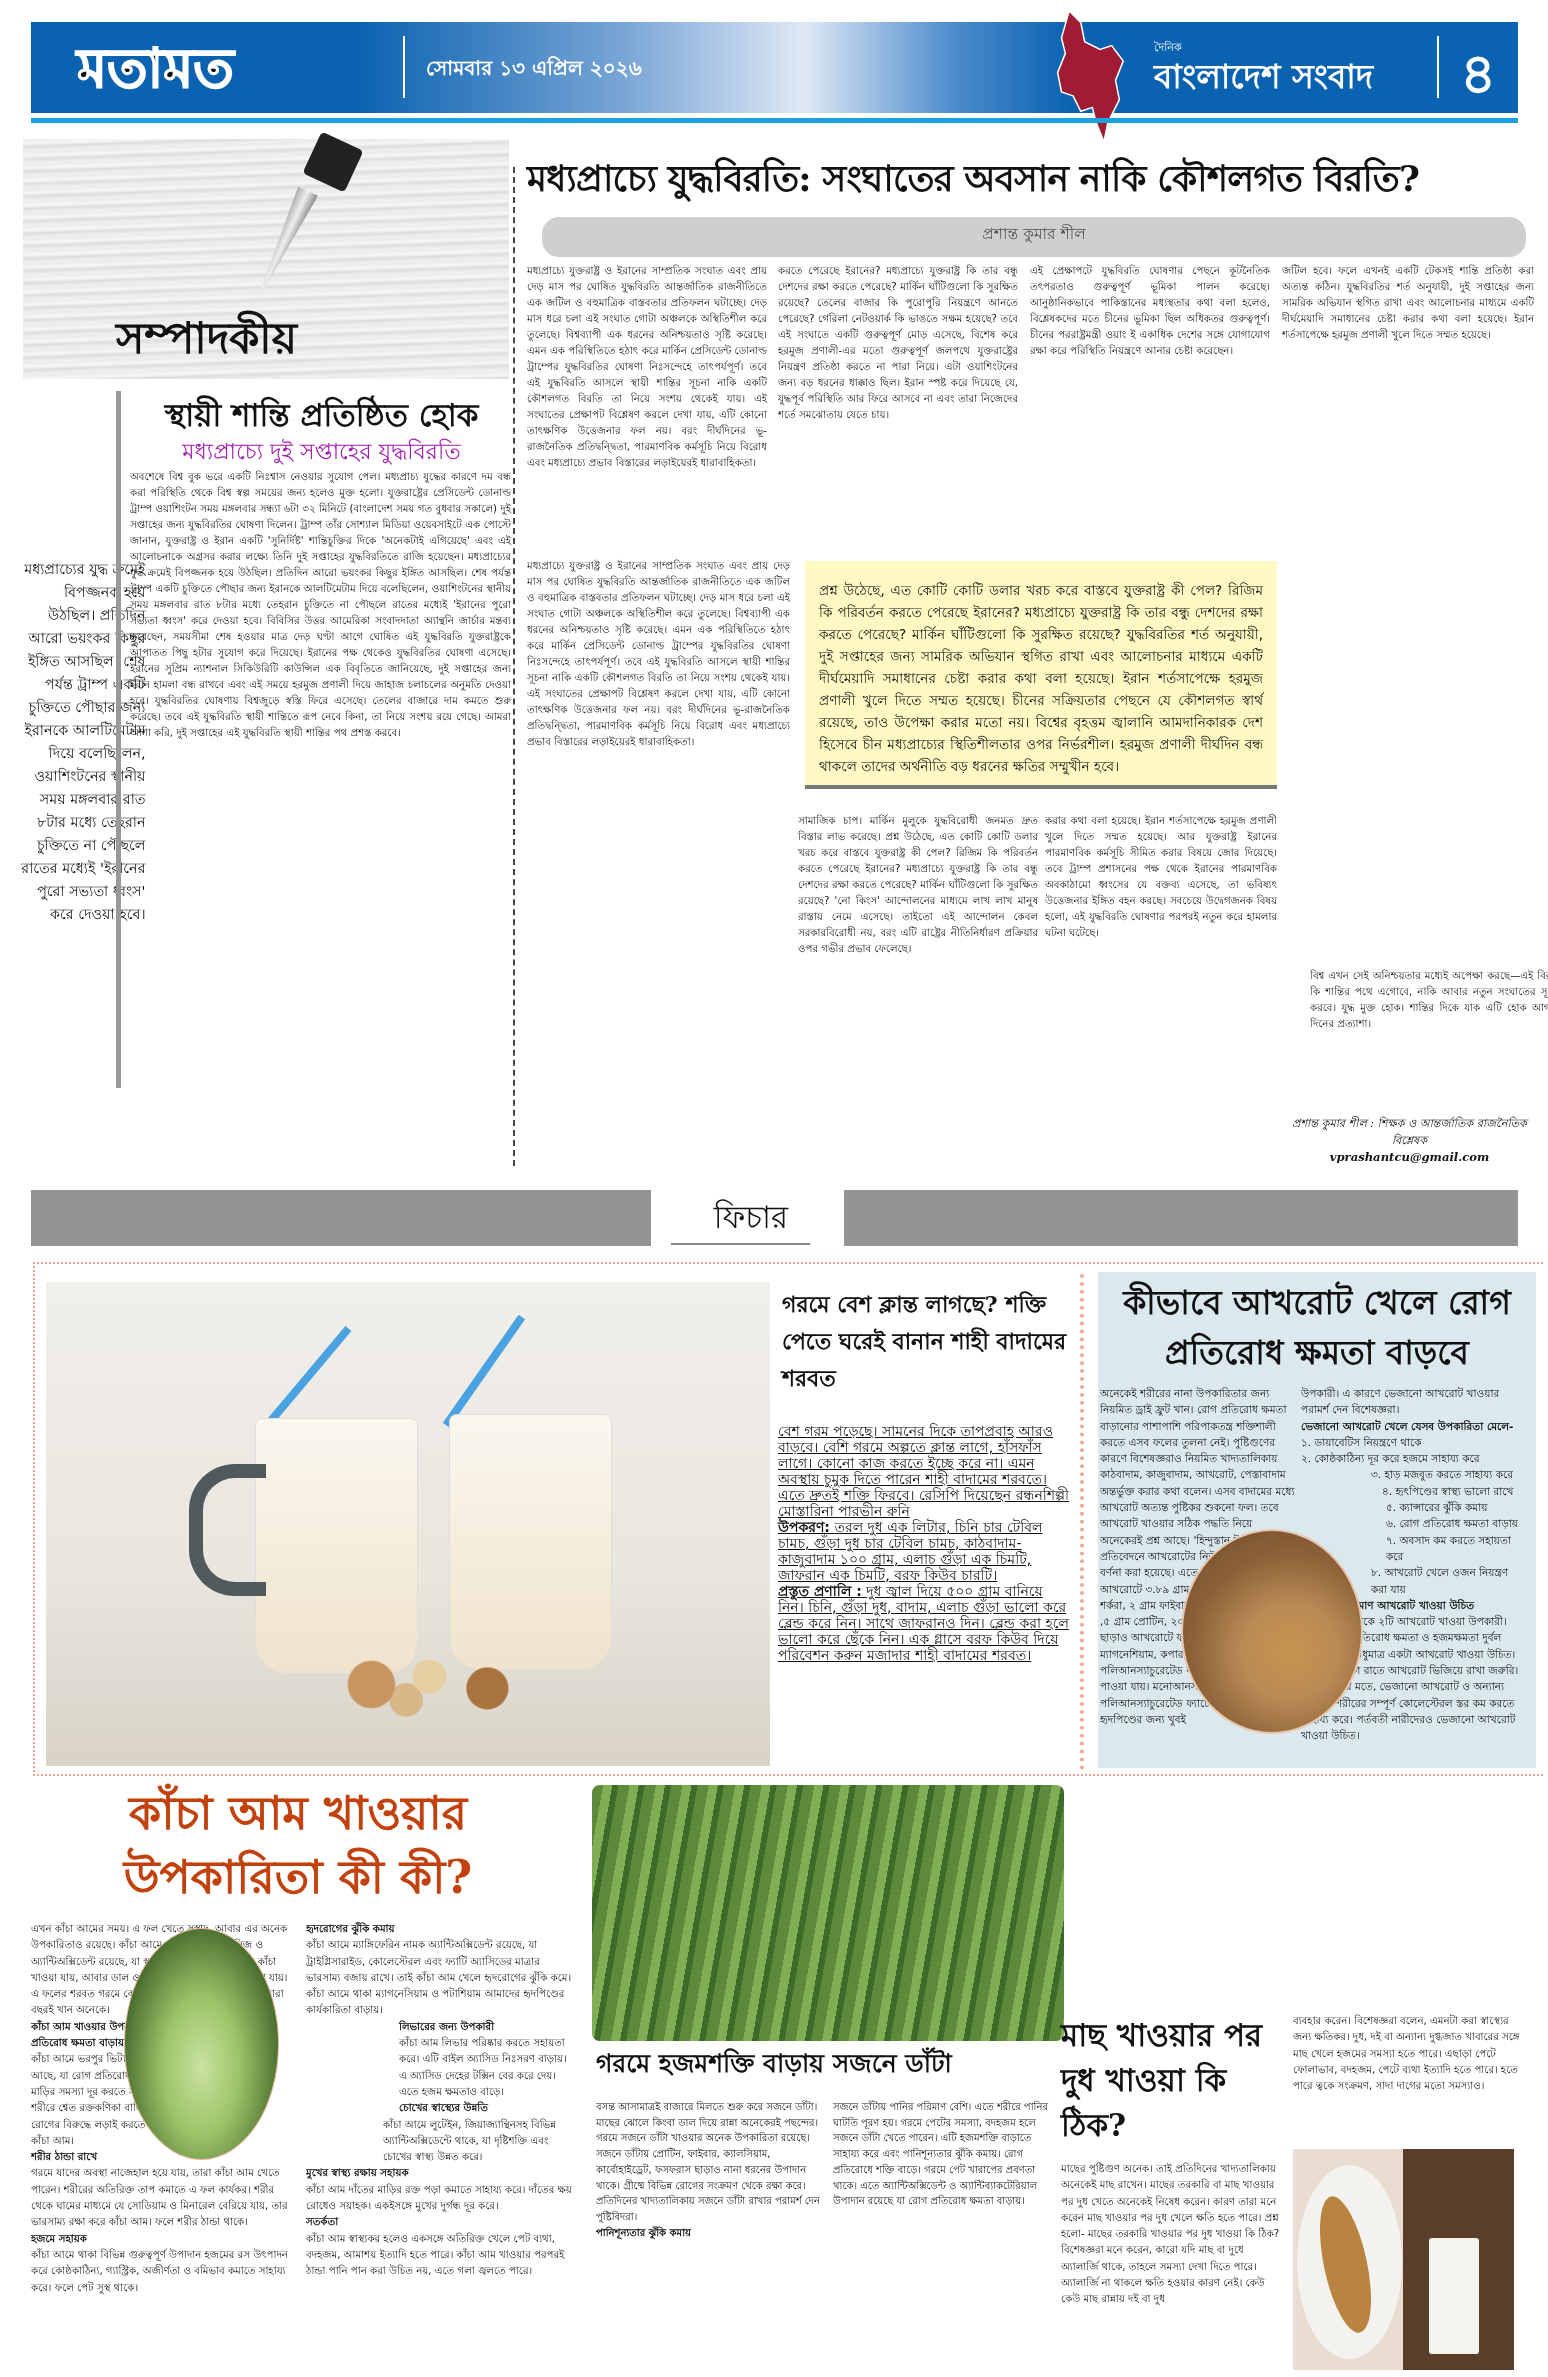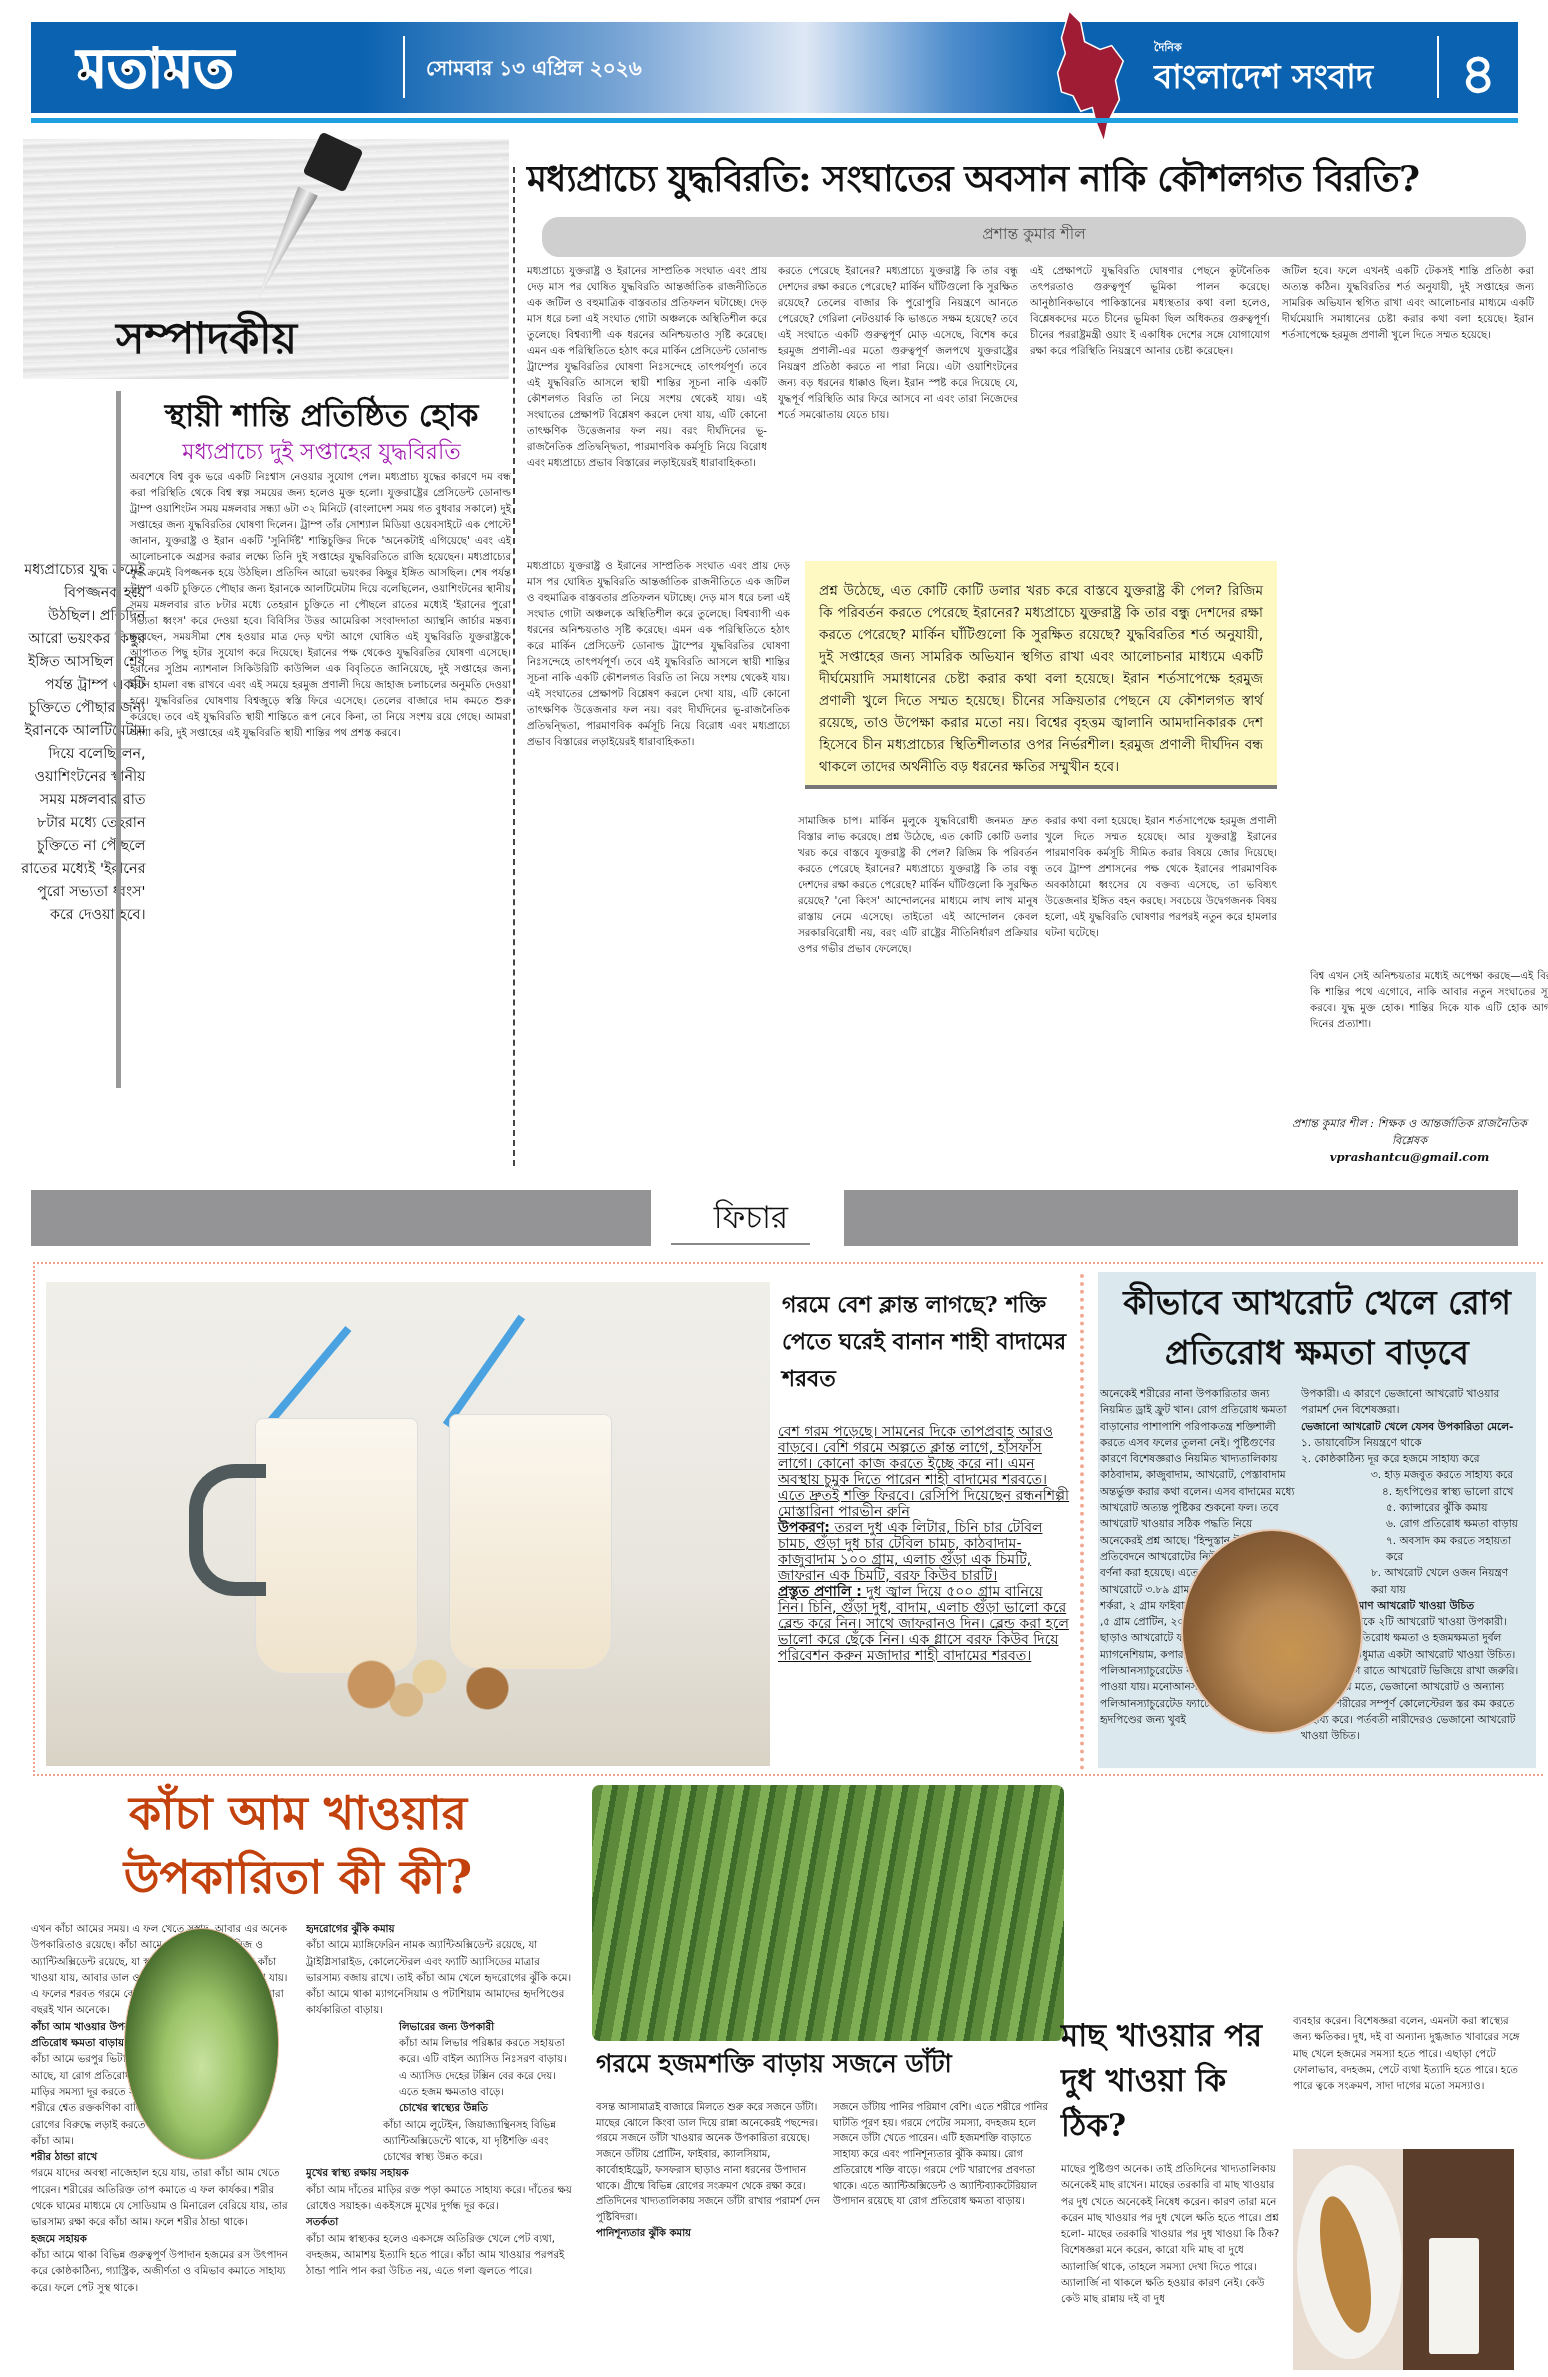--- a/index.html
+++ b/index.html
@@ -12,7 +12,7 @@
   .mast-sep { width: 2.3px; height: 62px; background: #fff; top: 14px; }
   .mast-date { left: 395px; top: 31px; font-size: 20px; color: #fff; font-weight: bold; }
   .mast-map { left: 1007px; top: -15.5px; width: 101px; height: 139px; }
-  .mast-small { left: 1123px; top: 17px; font-size: 11px; color: #fff; font-weight: bold; }
+  .mast-small { left: 1123px; top: 17px; font-size: 11px; color: #fff; font-weight: normal; }
   .mast-paper { left: 1123px; top: 29px; font-size: 33px; color: #fff; font-weight: bold; font-family: "DejaVu Serif", serif; }
   .mast-page { left: 1429px; top: 9.3px; font-size: 56px; color: #fff; font-weight: bold; }
   

